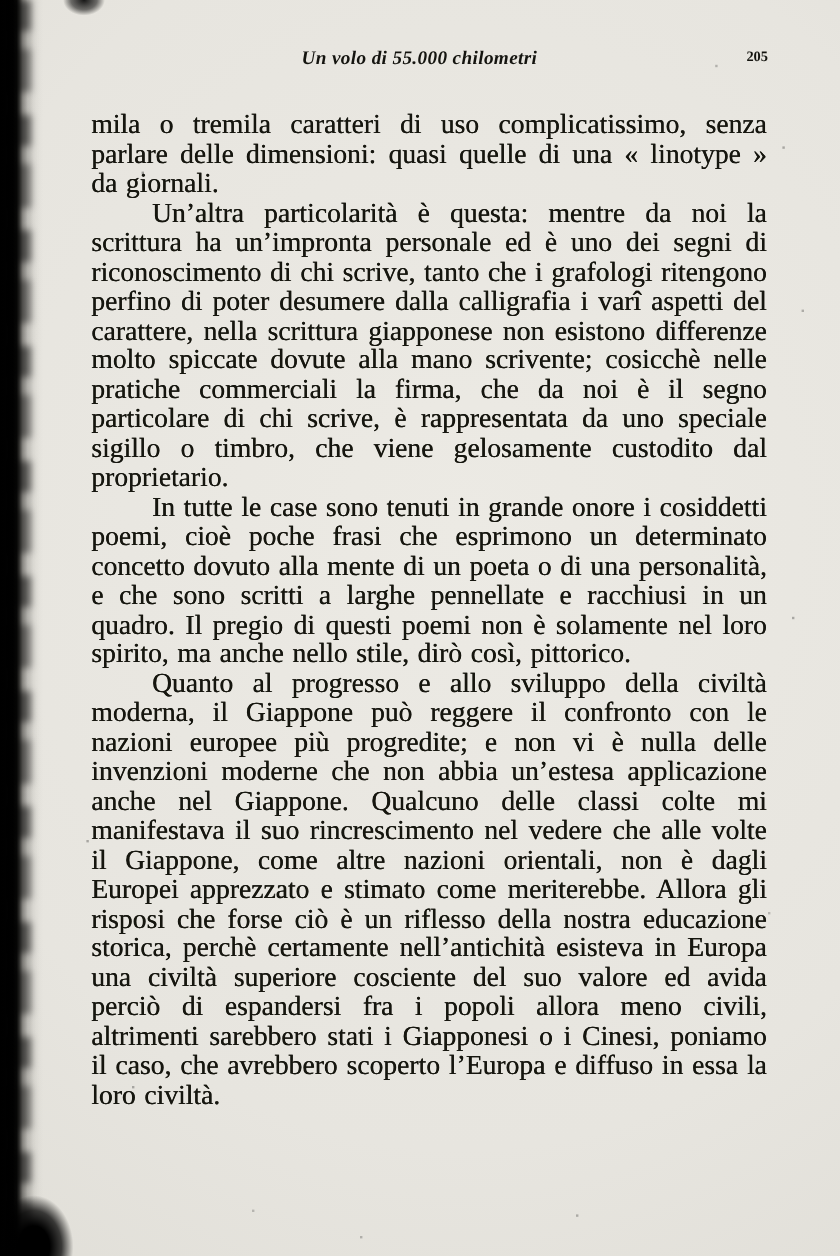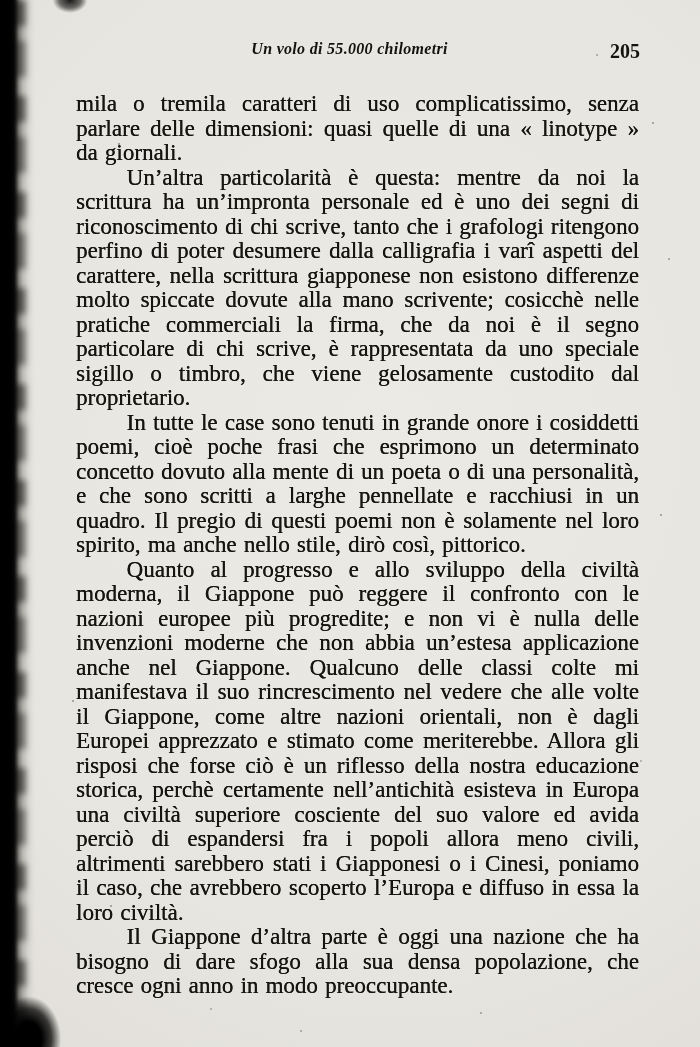--- a/index.html
+++ b/index.html
@@ -102,7 +102,7 @@
   .page-number {
     position: absolute;
     right: 0; top: 0;
-    font-size: 20px;
+    font-size: 12px;
     font-weight: bold;
     color: #14140f;
   }

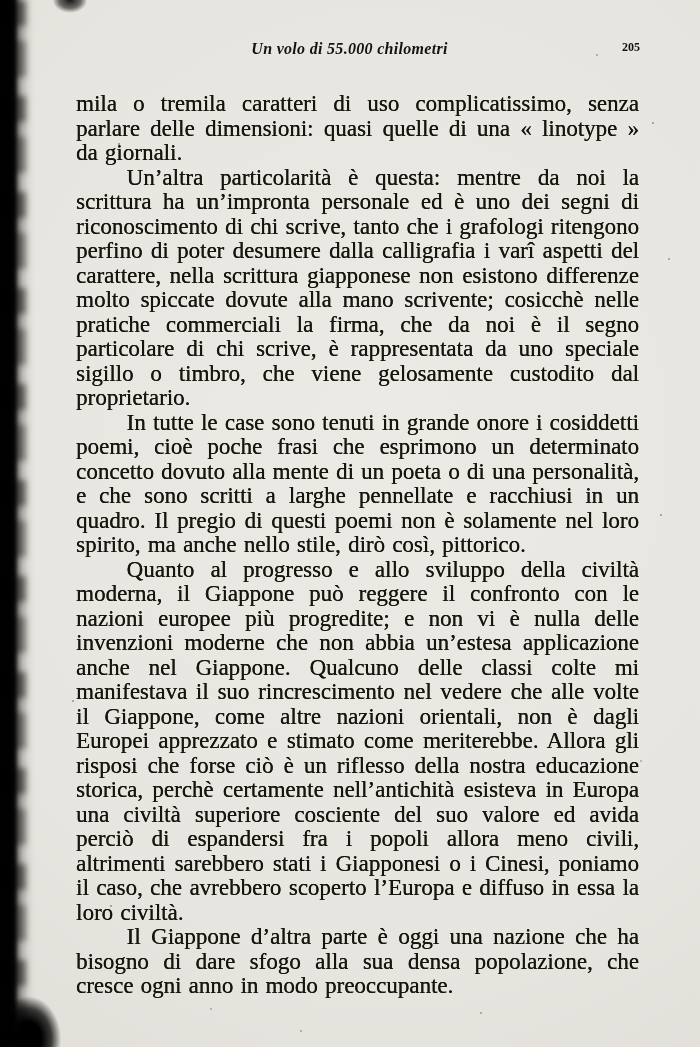--- a/index.html
+++ b/index.html
@@ -148,7 +148,6 @@
     <p class="para indent">Un’altra particolarità è questa: mentre da noi la scrittura ha un’impronta personale ed è uno dei segni di riconoscimento di chi scrive, tanto che i grafologi ritengono perfino di poter desumere dalla calligrafia i varî aspetti del carattere, nella scrittura giapponese non esistono differenze molto spiccate dovute alla mano scrivente; cosicchè nelle pratiche commerciali la firma, che da noi è il segno particolare di chi scrive, è rappresentata da uno speciale sigillo o timbro, che viene gelosamente custodito dal proprietario.</p>
     <p class="para indent">In tutte le case sono tenuti in grande onore i cosiddetti poemi, cioè poche frasi che esprimono un determinato concetto dovuto alla mente di un poeta o di una personalità, e che sono scritti a larghe pennellate e racchiusi in un quadro. Il pregio di questi poemi non è solamente nel loro spirito, ma anche nello stile, dirò così, pittorico.</p>
     <p class="para indent">Quanto al progresso e allo sviluppo della civiltà moderna, il Giappone può reggere il confronto con le nazioni europee più progredite; e non vi è nulla delle invenzioni moderne che non abbia un’estesa applicazione anche nel Giappone. Qualcuno delle classi colte mi manifestava il suo rincrescimento nel vedere che alle volte il Giappone, come altre nazioni orientali, non è dagli Europei apprezzato e stimato come meriterebbe. Allora gli risposi che forse ciò è un riflesso della nostra educazione storica, perchè certamente nell’antichità esisteva in Europa una civiltà superiore cosciente del suo valore ed avida perciò di espandersi fra i popoli allora meno civili, altrimenti sarebbero stati i Giapponesi o i Cinesi, poniamo il caso, che avrebbero scoperto l’Europa e diffuso in essa la loro civiltà.</p>
-    <p class="para indent">Il Giappone d’altra parte è oggi una nazione che ha bisogno di dare sfogo alla sua densa popolazione, che cresce ogni anno in modo preoccupante.</p>
   </main>
 
 </div>

